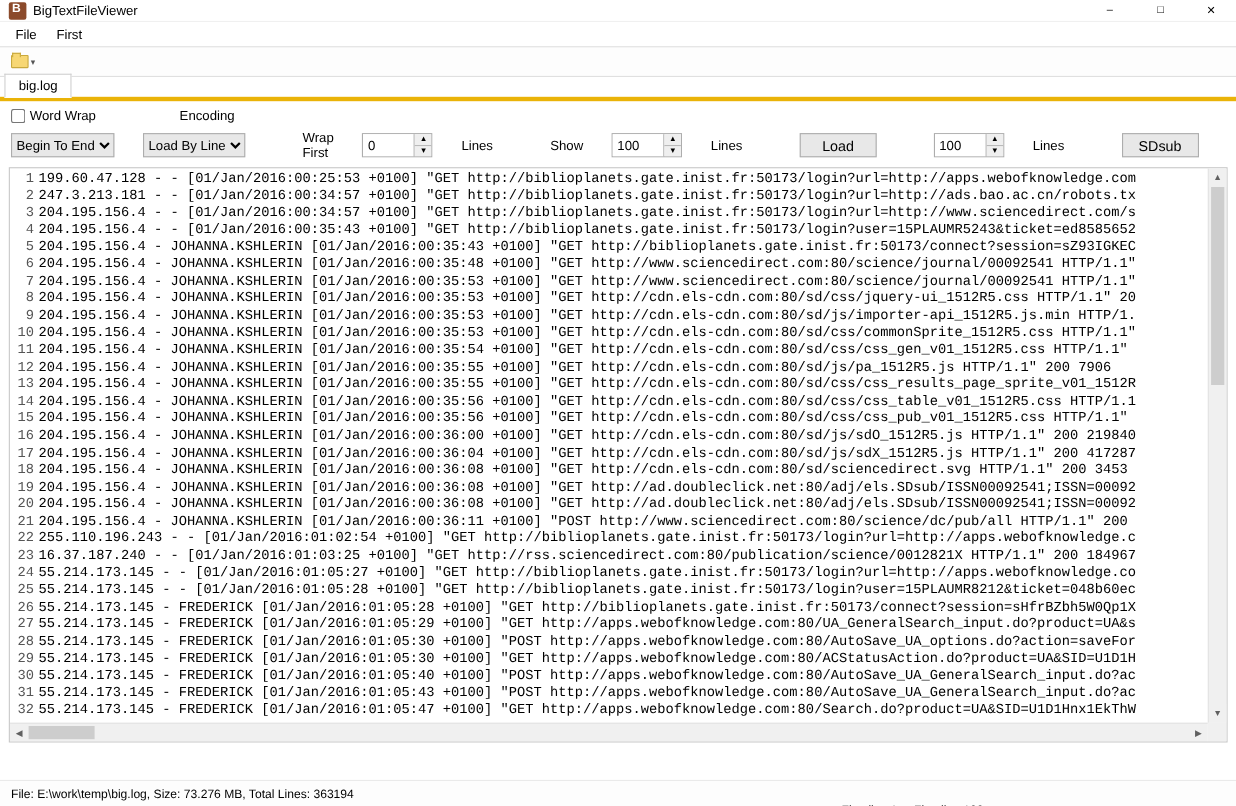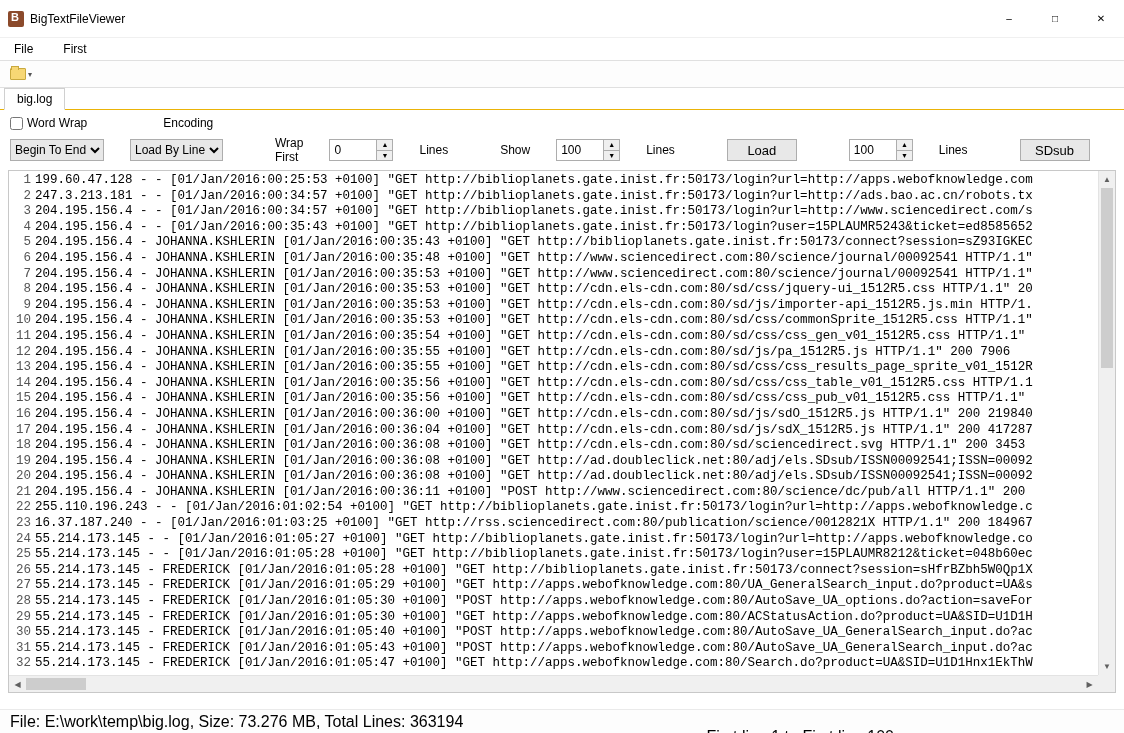--- a/index.html
+++ b/index.html
@@ -14,7 +14,7 @@
     height: 733px;
   }
   .titlebar {
-    height: 38px;
+    height: 20px;
     display: flex;
     align-items: center;
     padding: 0 0 0 8px;

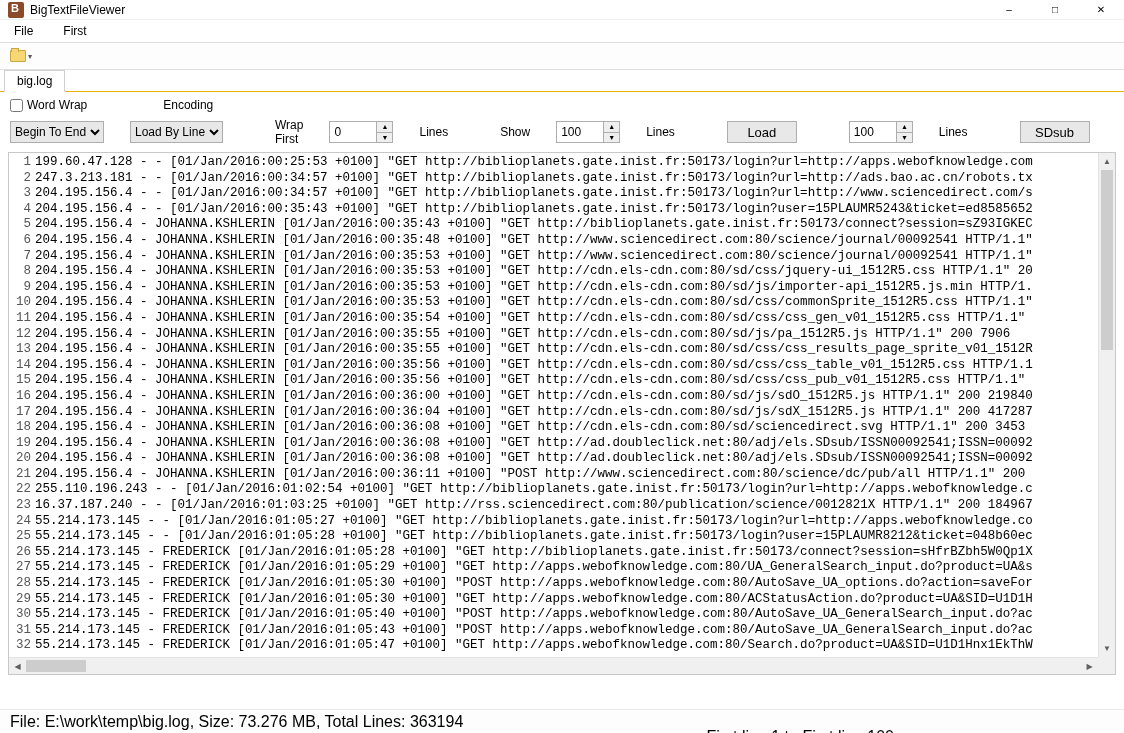--- a/index.html
+++ b/index.html
@@ -46,7 +46,7 @@
     display: flex;
     align-items: center;
     padding: 0 6px;
-    gap: 14px;
+    gap: 2px;
   }
   .menu-item { padding: 2px 8px; }
 

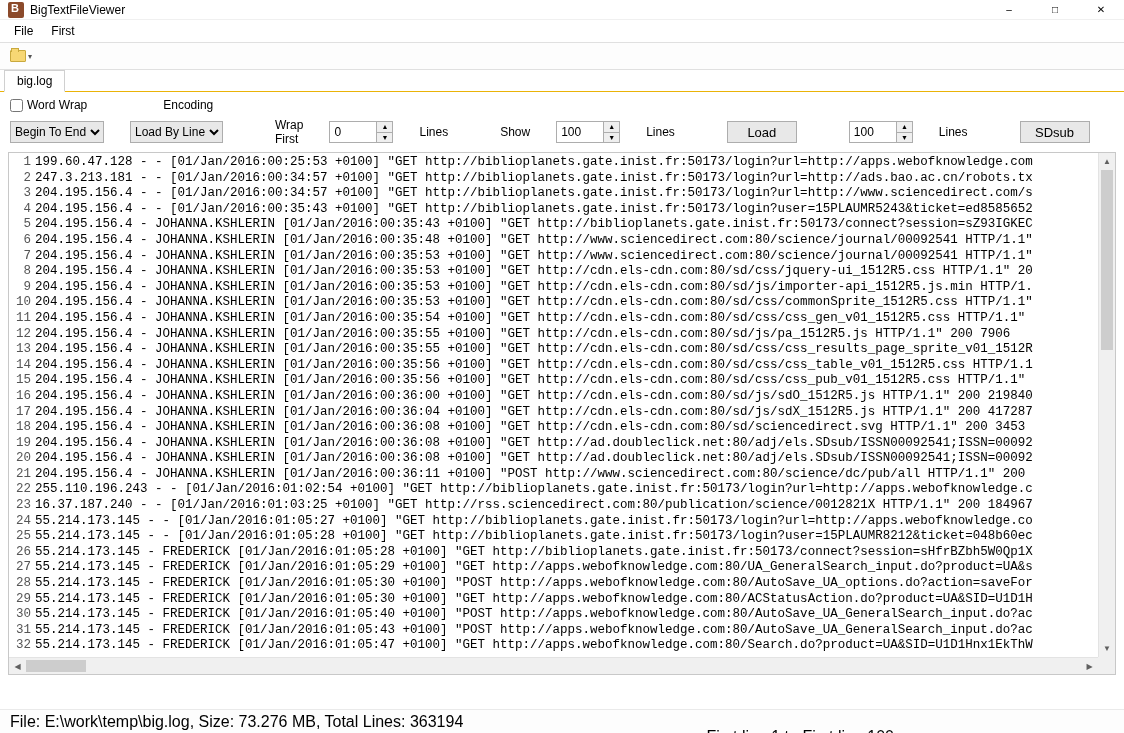--- a/index.html
+++ b/index.html
@@ -80,7 +80,7 @@
     display: flex;
     align-items: flex-end;
     padding: 0 4px;
-    border-bottom: 1px solid #eab308;
+    border-bottom: 4px solid #eab308;
   }
   .tab {
     padding: 3px 12px 3px 12px;

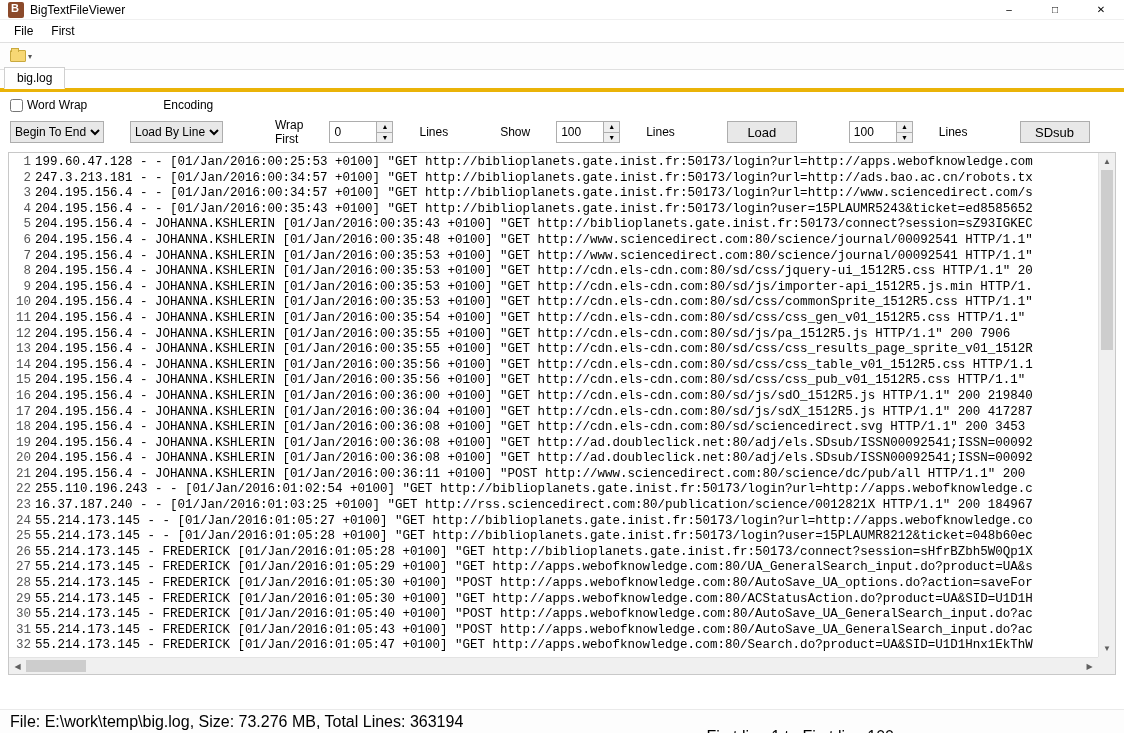--- a/index.html
+++ b/index.html
@@ -223,7 +223,7 @@
     height: 24px;
     display:flex; align-items:center;
     padding: 0 10px;
-    font-size: 16px;
+    font-size: 11px;
     border-top: 1px solid #eaeaea;
     background:#fdfdfd;
     text-align:center;

